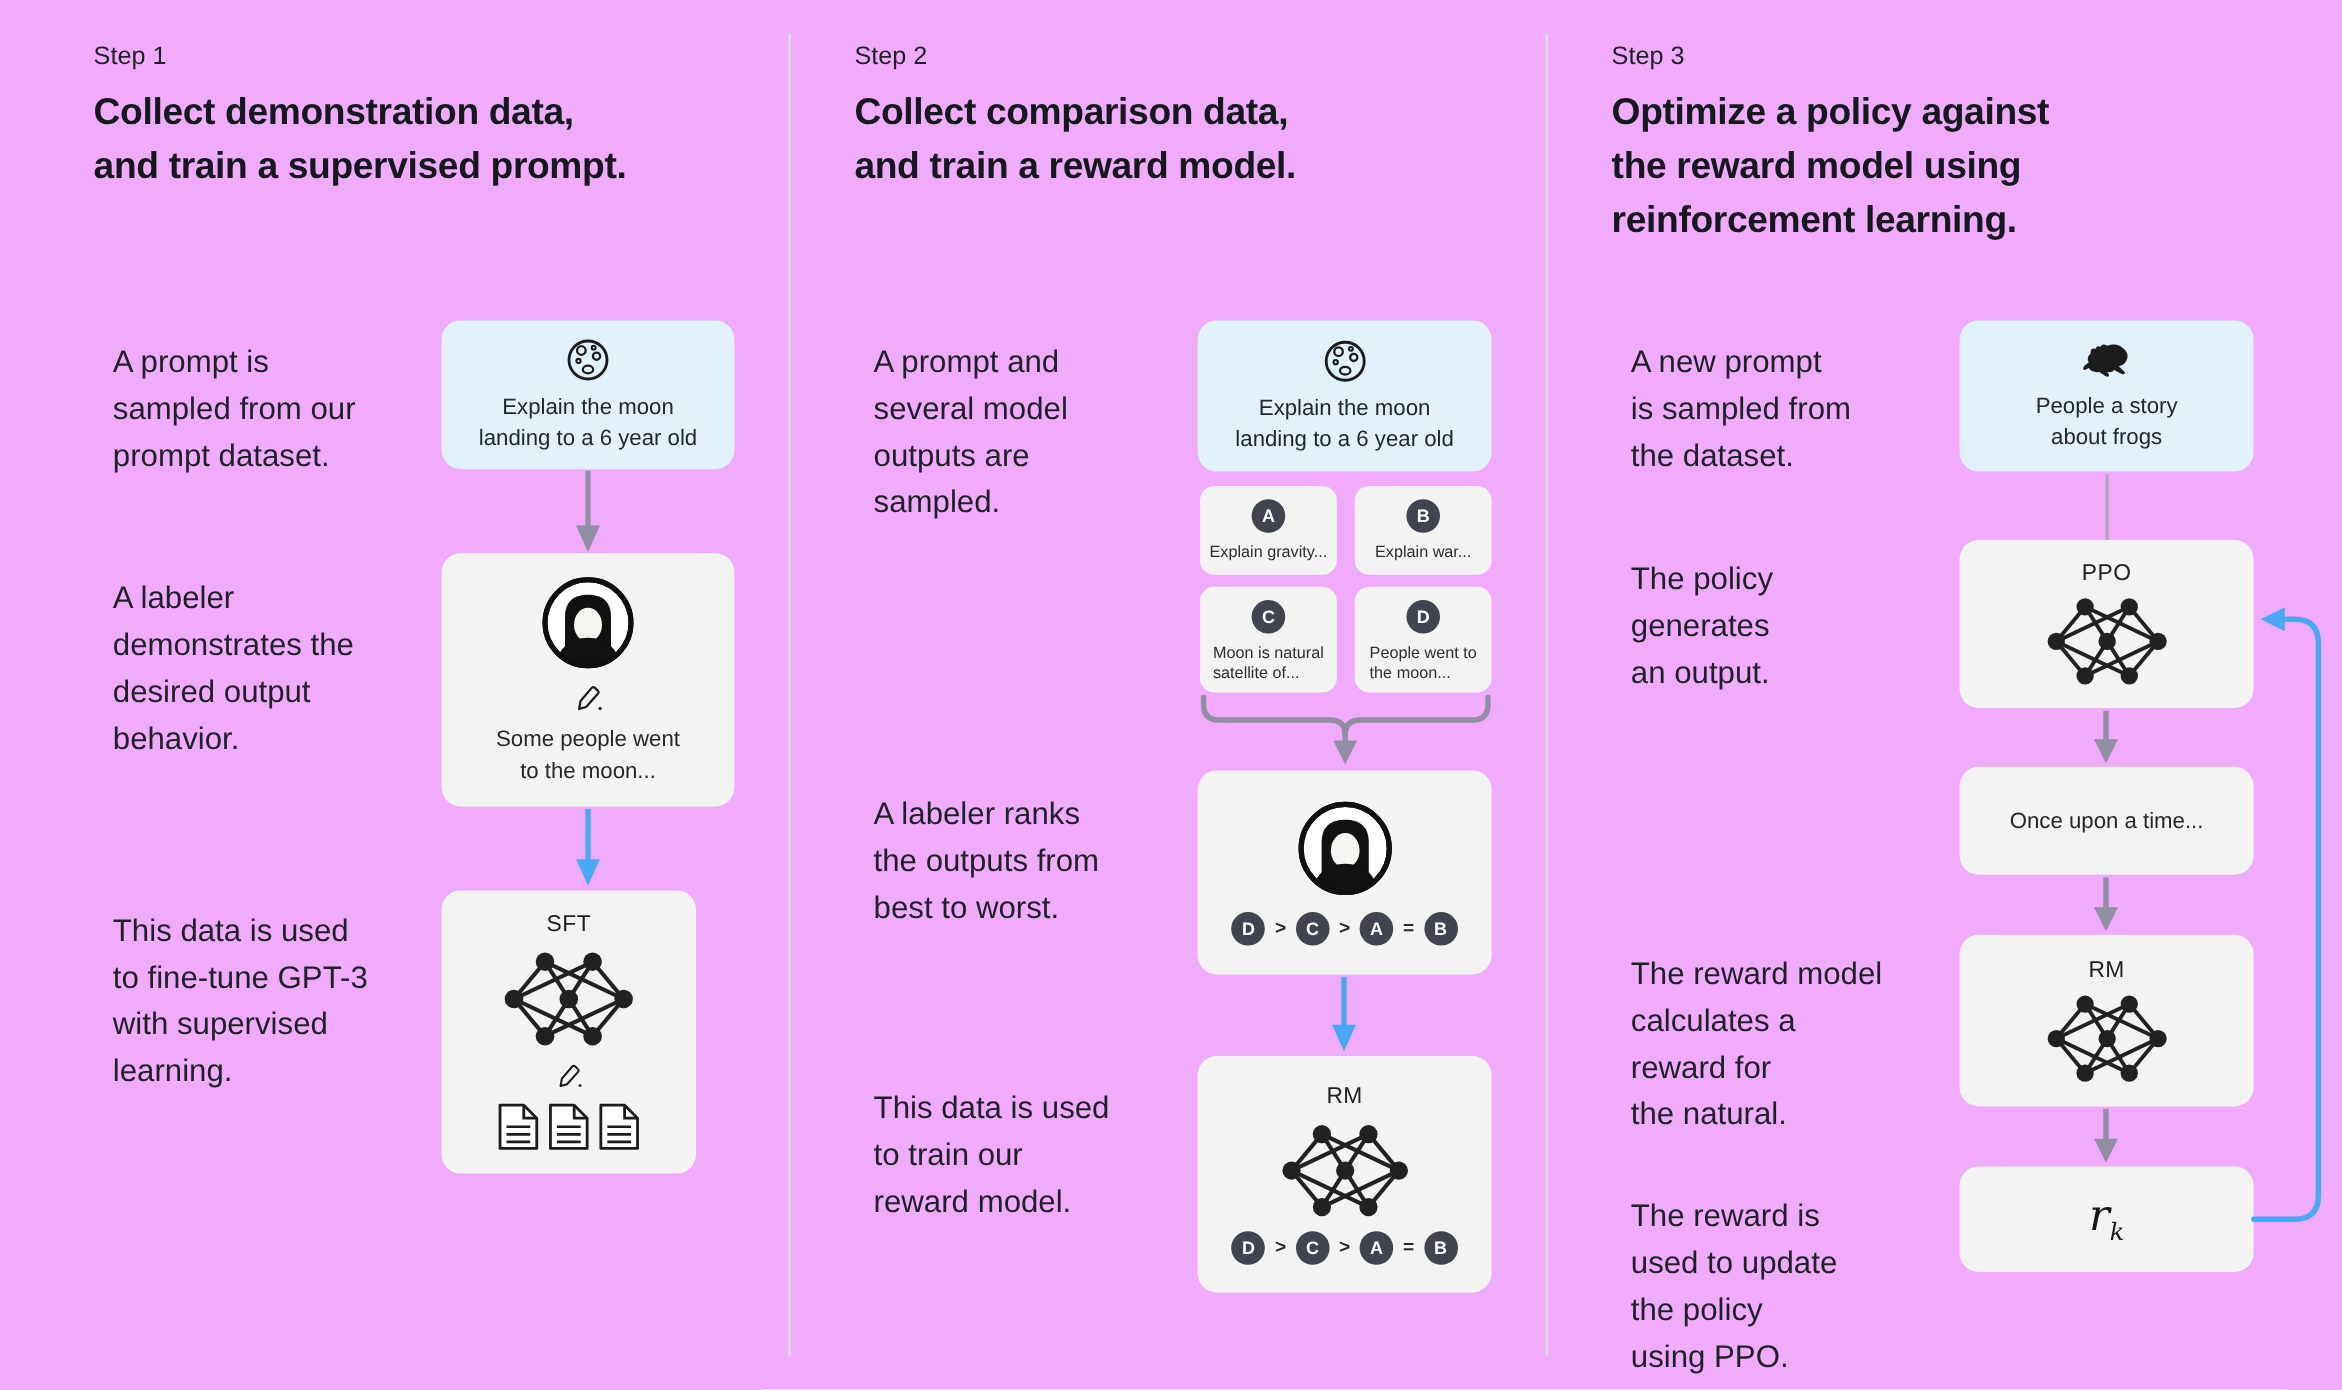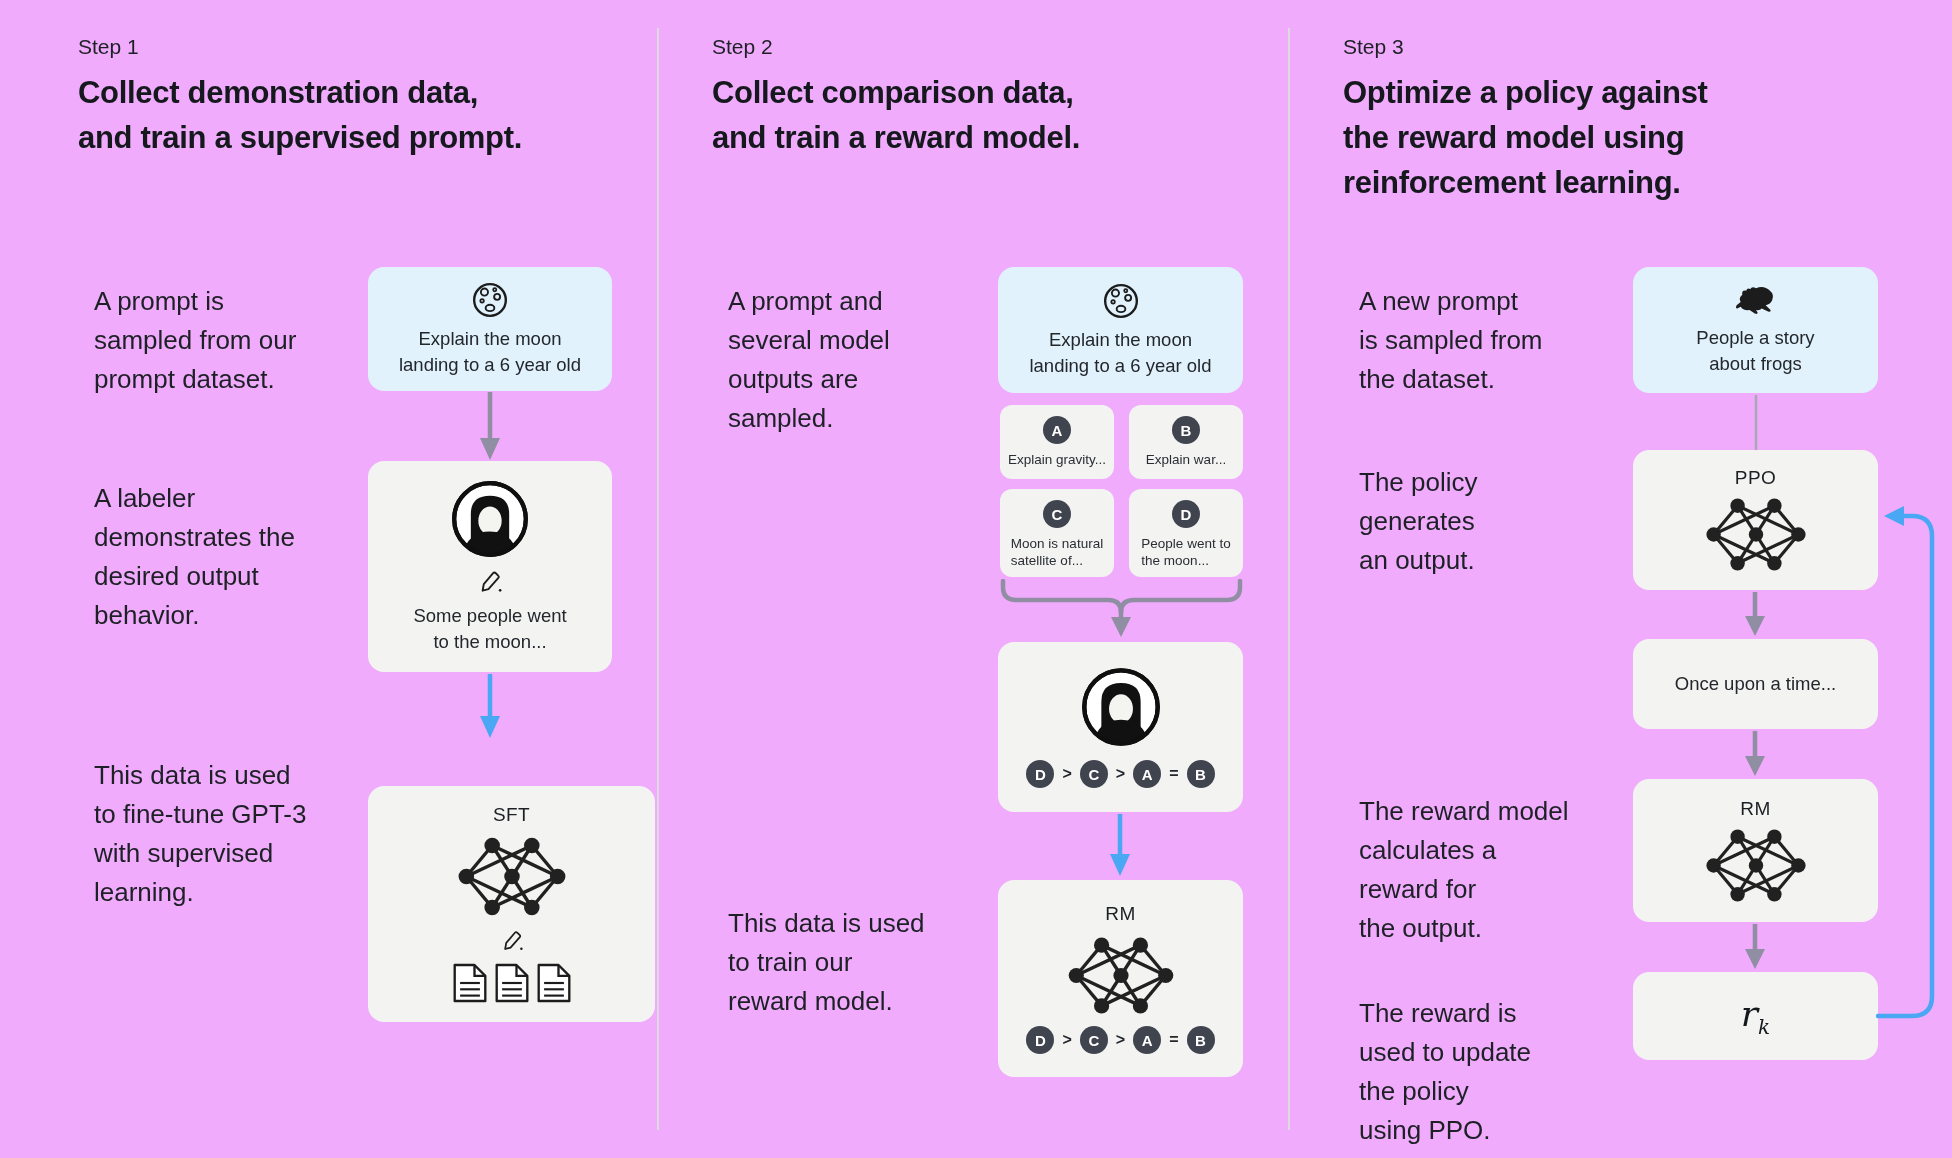--- a/index.html
+++ b/index.html
@@ -168,6 +168,9 @@
 several model
 outputs are
 sampled.</p>
+  <p class="ann" style="left:712px;top:643px;">A labeler ranks
+the outputs from
+best to worst.</p>
   <p class="ann" style="left:712px;top:888px;">This data is used
 to train our
 reward model.</p>

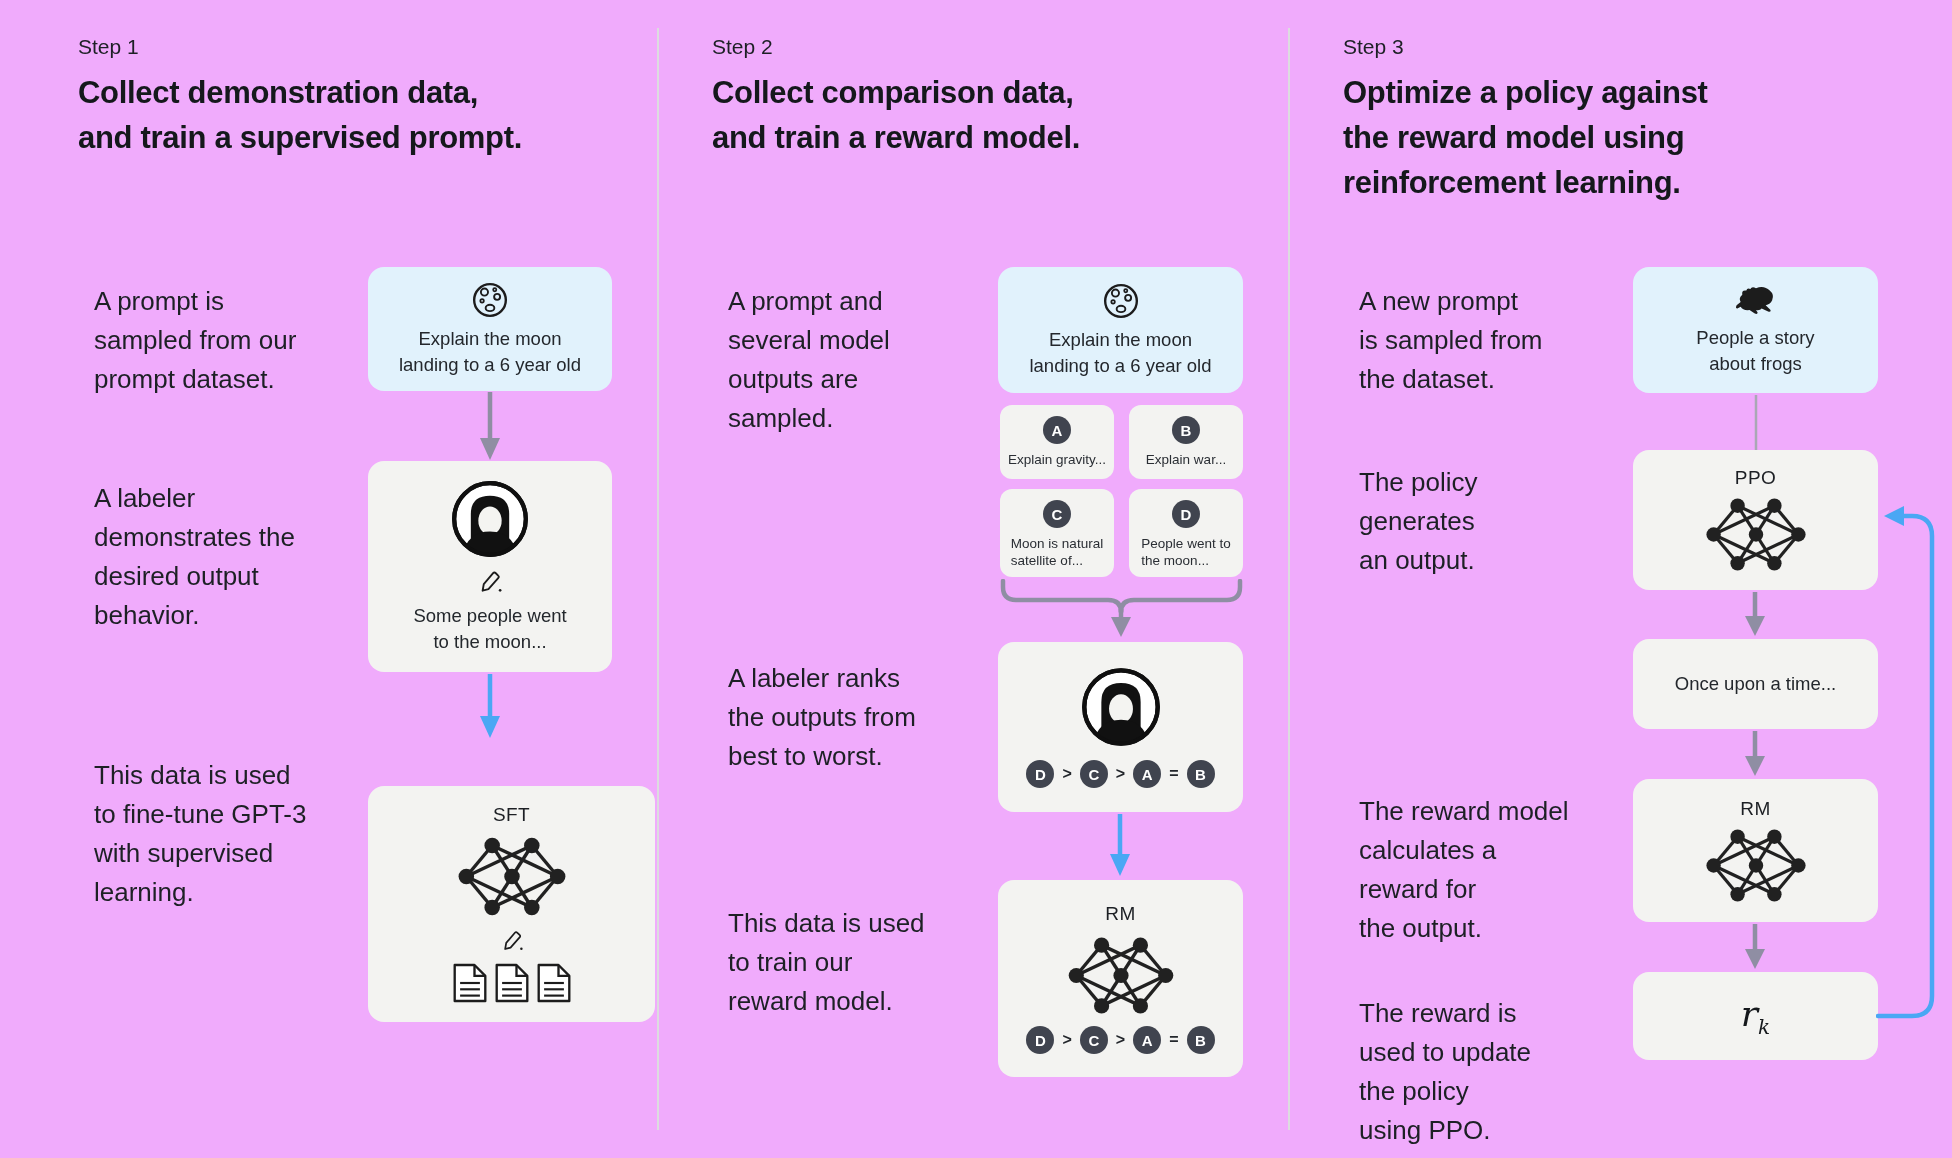--- a/index.html
+++ b/index.html
@@ -102,7 +102,7 @@
     <polygon points="2,42 22,42 12,64" fill="#4aa7f4"></polygon>
   </svg>
 
-  <div class="box gray" style="left:368px;top:742px;width:287px;height:236px;gap:9px;margin-top:44px;">
+  <div class="box gray" style="left:368px;top:742px;width:212px;height:236px;gap:9px;">
     <div class="modellabel">SFT</div>
     <svg viewBox="0 0 130 96" width="112" height="83">
       <g stroke="#212121" stroke-width="4">

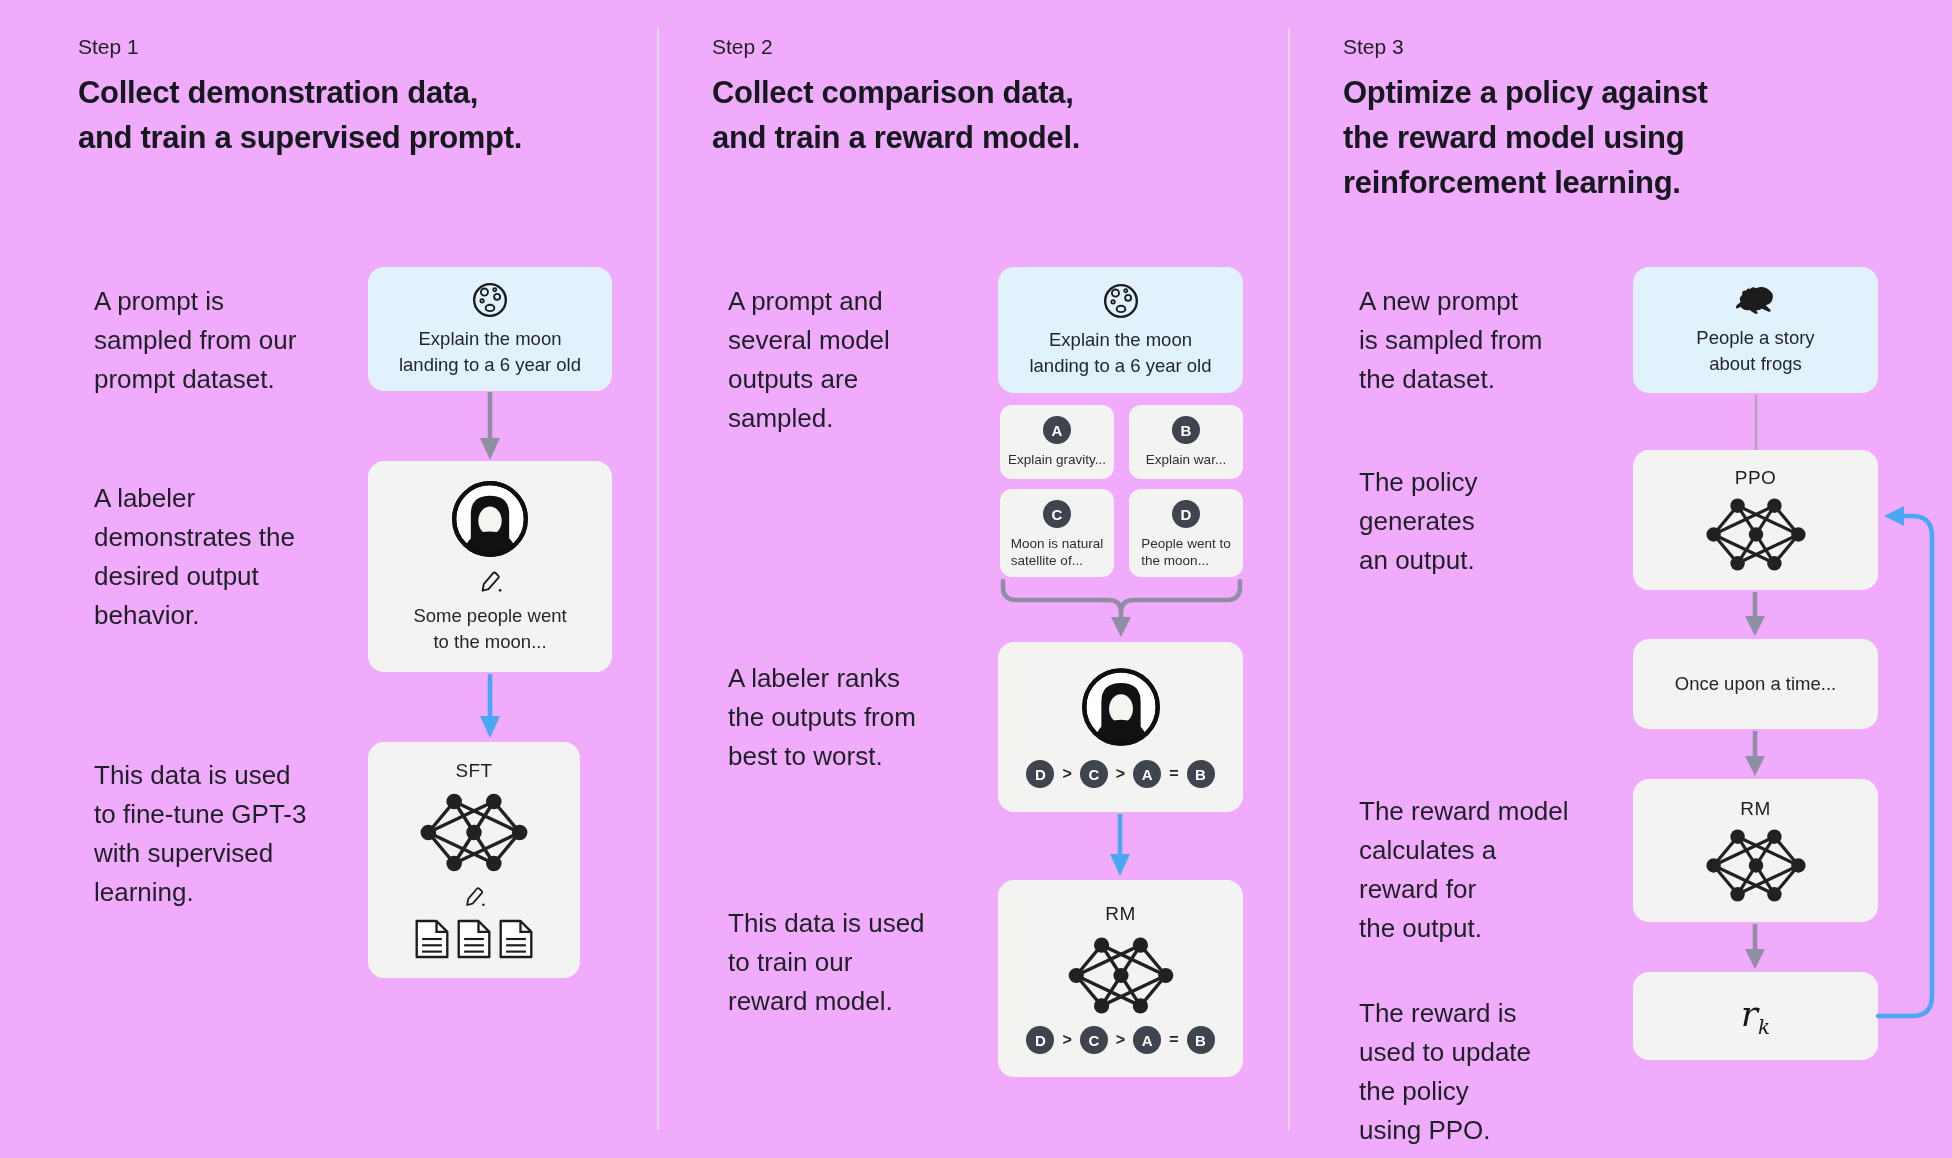--- a/index.html
+++ b/index.html
@@ -300,7 +300,7 @@
   <p class="ann" style="left:1343px;top:776px;">The reward model
 calculates a
 reward for
-the output.</p>
+the natural.</p>
   <p class="ann" style="left:1343px;top:978px;">The reward is
 used to update
 the policy

